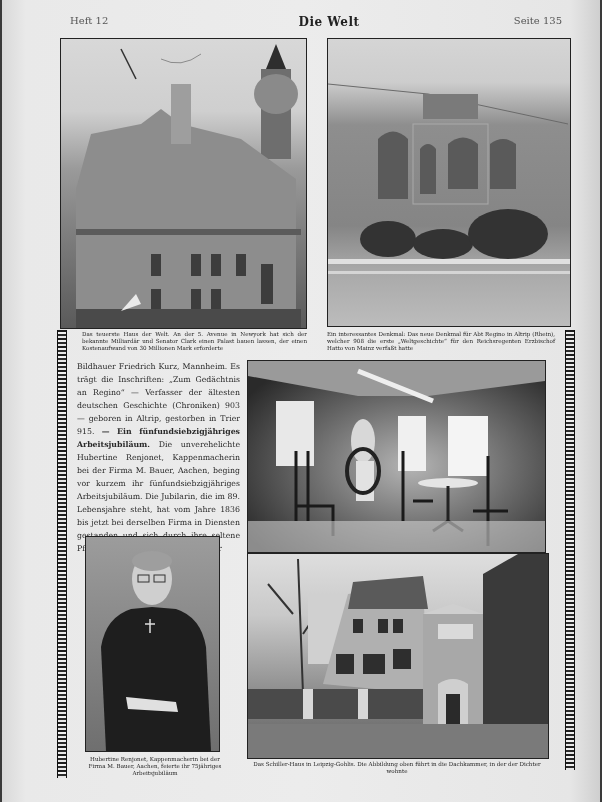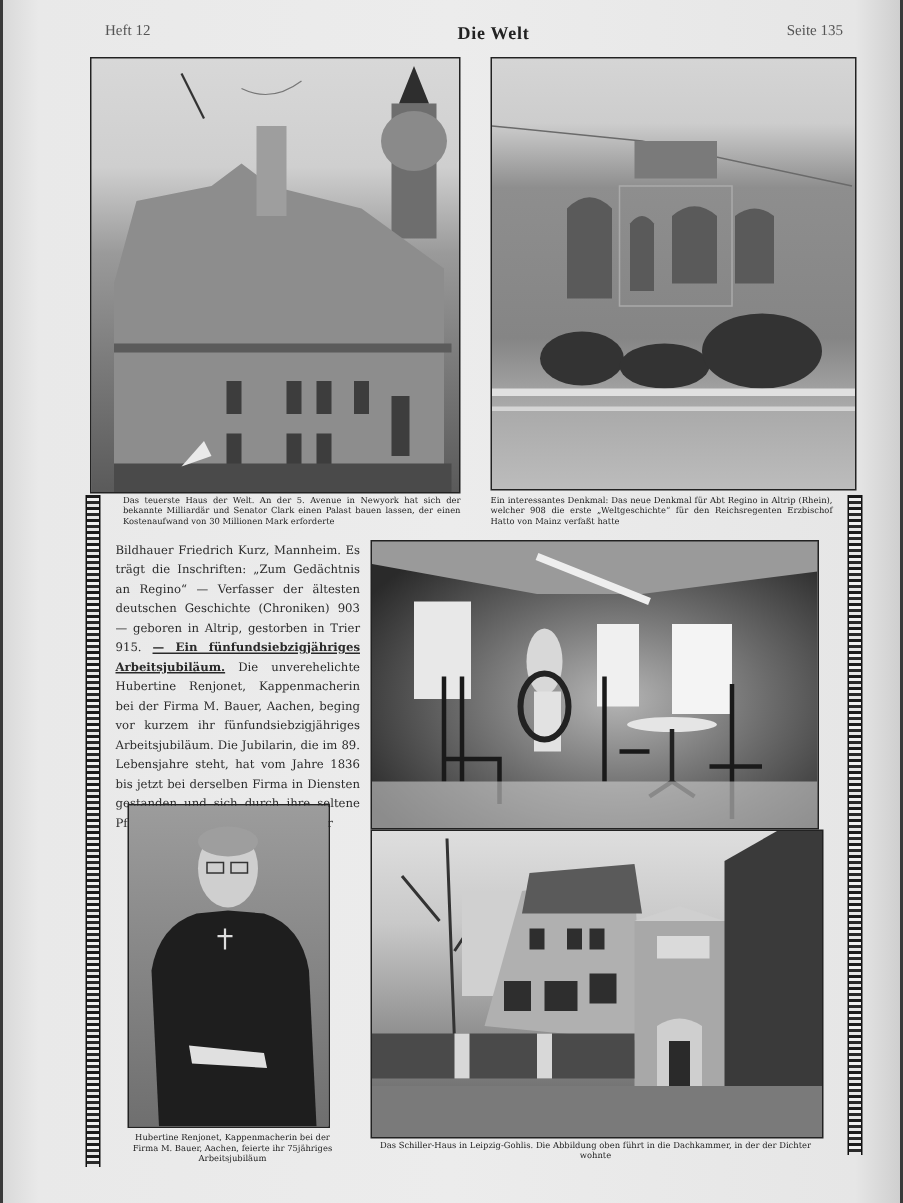--- a/index.html
+++ b/index.html
@@ -5,7 +5,7 @@
   html,body{margin:0;padding:0;}
   body{width:602px;height:802px;background:#3a3a3a;position:relative;overflow:hidden;font-family:"DejaVu Serif",serif;}
   .page{position:absolute;left:2px;top:0;width:598px;height:802px;background:linear-gradient(90deg,#d9d9d9 0%,#e9e9e9 4%,#ececec 50%,#e6e6e6 95%,#cfcfcf 100%);}
-  .hdr{position:absolute;top:15px;font-size:10px;color:#555;font-family:Liberation Serif, serif;}
+  .hdr{position:absolute;top:15px;font-size:10px;color:#555;}
   .hdr-left{left:68px;}
   .hdr-center{left:0;width:598px;text-align:center;font-size:12px;color:#222;font-weight:bold;letter-spacing:0.5px;margin-left:28px;}
   .hdr-right{right:38px;}

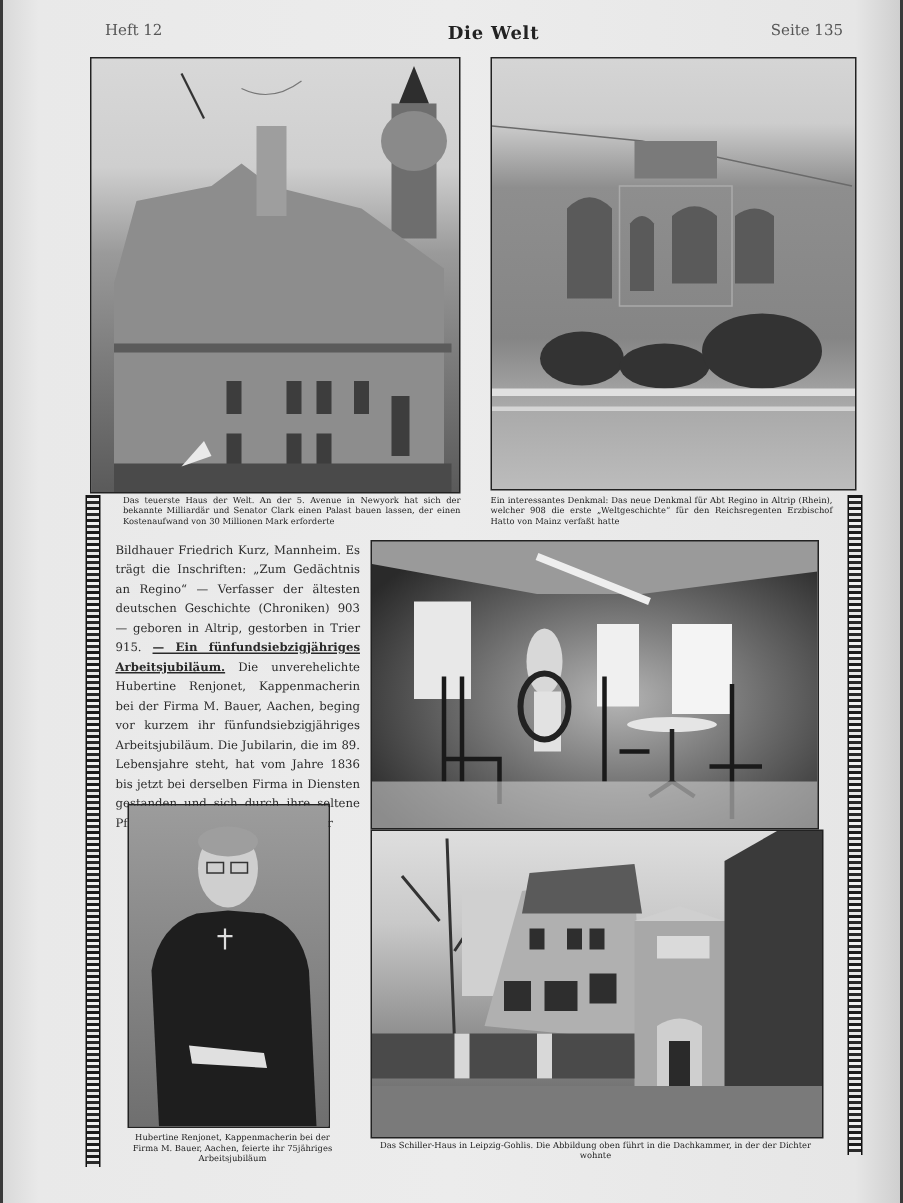--- a/index.html
+++ b/index.html
@@ -76,7 +76,7 @@
 
   <div class="body-text">
     <span>Bildhauer Friedrich Kurz, Mannheim. Es trägt die Inschriften: „Zum Gedächtnis an Regino“ — Verfasser der ältesten deutschen Geschichte (Chroniken) 903 — geboren in Altrip, gestorben in Trier 915.</span>
-    <span style="font-weight:bold;text-decoration:underline;">— Ein fünfundsiebzigjähriges Arbeitsjubiläum.</span>
+    <span style="font-weight:bold;">— Ein fünfundsiebzigjähriges Arbeitsjubiläum.</span>
     <span>Die unverehelichte Hubertine Renjonet, Kappenmacherin bei der Firma M. Bauer, Aachen, beging vor kurzem ihr fünfundsiebzigjähriges Arbeitsjubiläum. Die Jubilarin, die im 89. Lebensjahre steht, hat vom Jahre 1836 bis jetzt bei derselben Firma in Diensten gestanden und sich durch ihre seltene Pflichttreue die Wertschätzung ihrer</span>
   </div>
 

